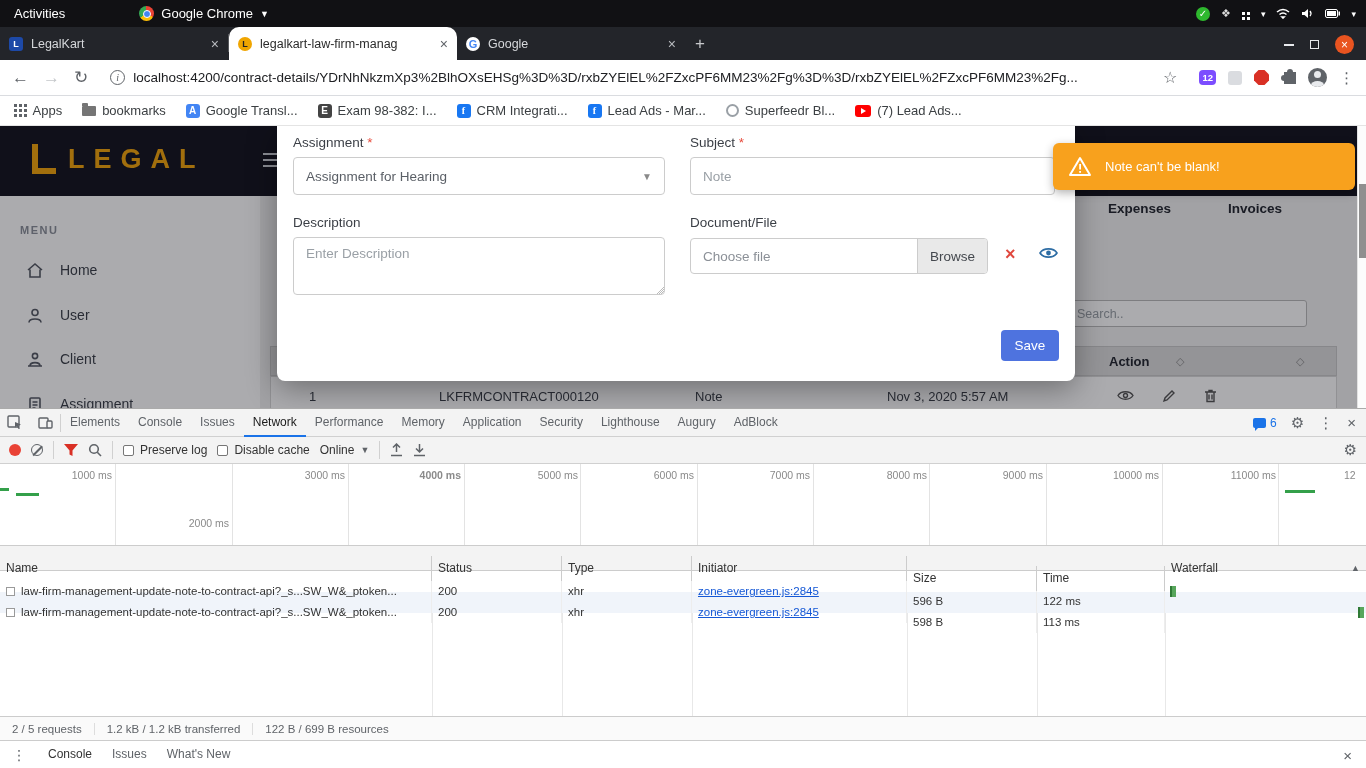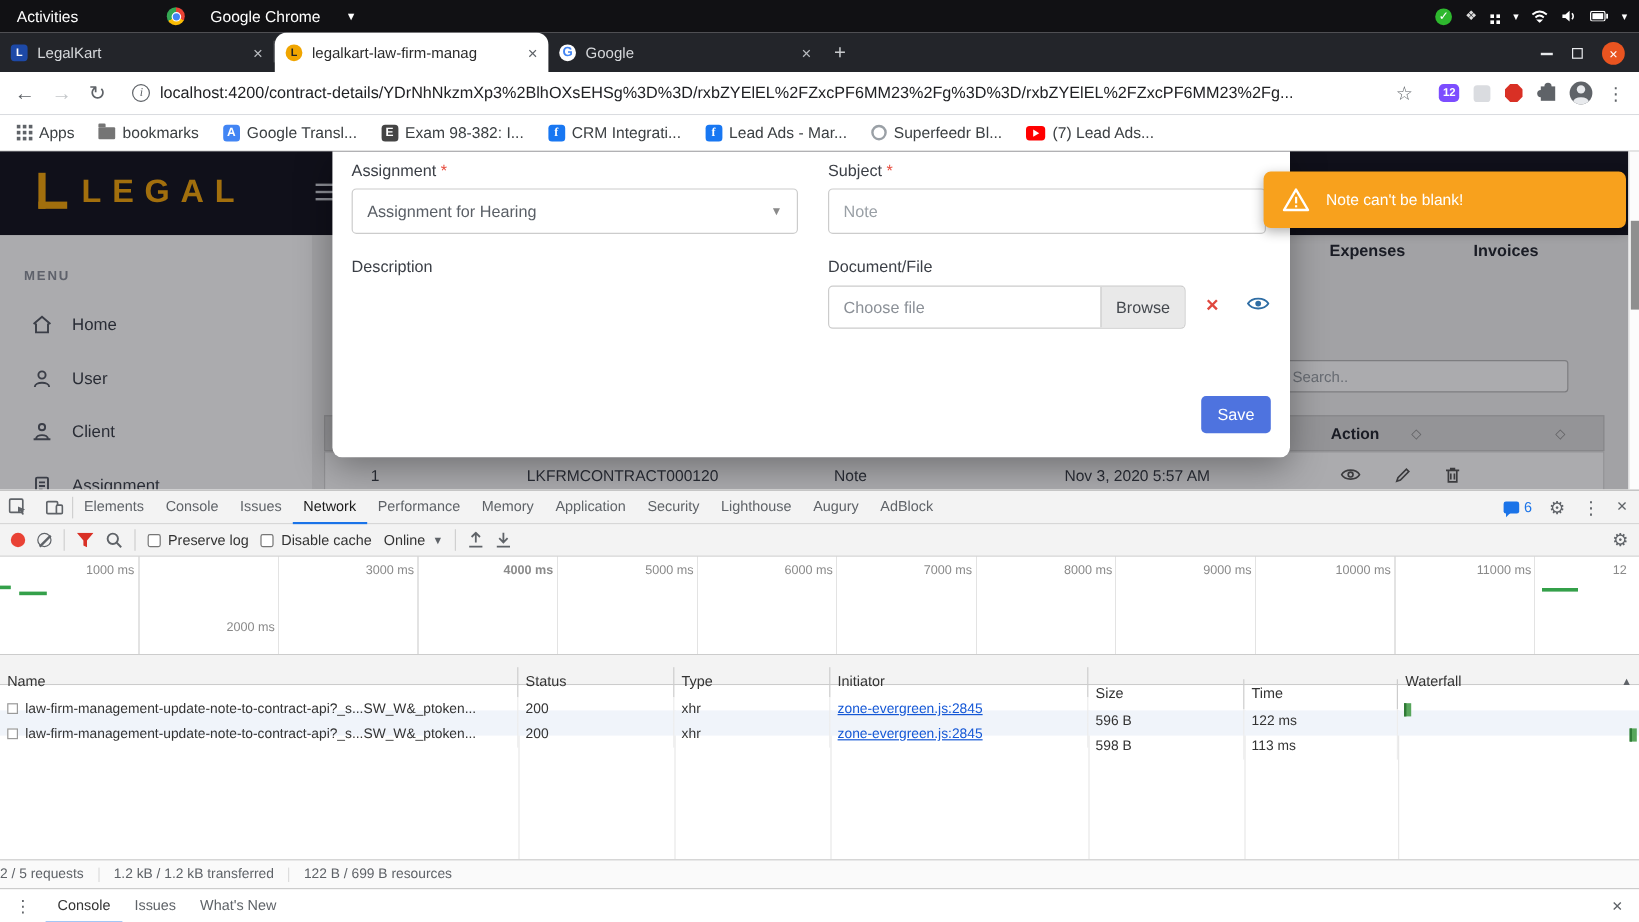--- a/index.html
+++ b/index.html
@@ -10,7 +10,7 @@
   #system-bar .activities { padding:0 14px; }
   .chrome-dot { width:15px; height:15px; border-radius:50%; background:conic-gradient(#ea4335 0 33%, #fbbc05 0 66%, #34a853 0 100%); position:relative; display:inline-block; }
   .chrome-dot::after { content:""; position:absolute; inset:3.5px; background:#4285f4; border:1.5px solid #fff; border-radius:50%; }
-  #system-bar .app-menu { display:flex; align-items:center; gap:21px; margin-left:60px; }
+  #system-bar .app-menu { display:flex; align-items:center; gap:7px; margin-left:60px; }
   #system-bar .clock { position:absolute; left:0; right:0; text-align:center; }
   #system-bar .tray { margin-left:auto; display:flex; align-items:center; gap:11px; padding-right:10px; z-index:2; }
   .tray-circle { width:14px; height:14px; border-radius:50%; background:#2eb82e; color:#fff; font-size:10px; display:flex; align-items:center; justify-content:center; }

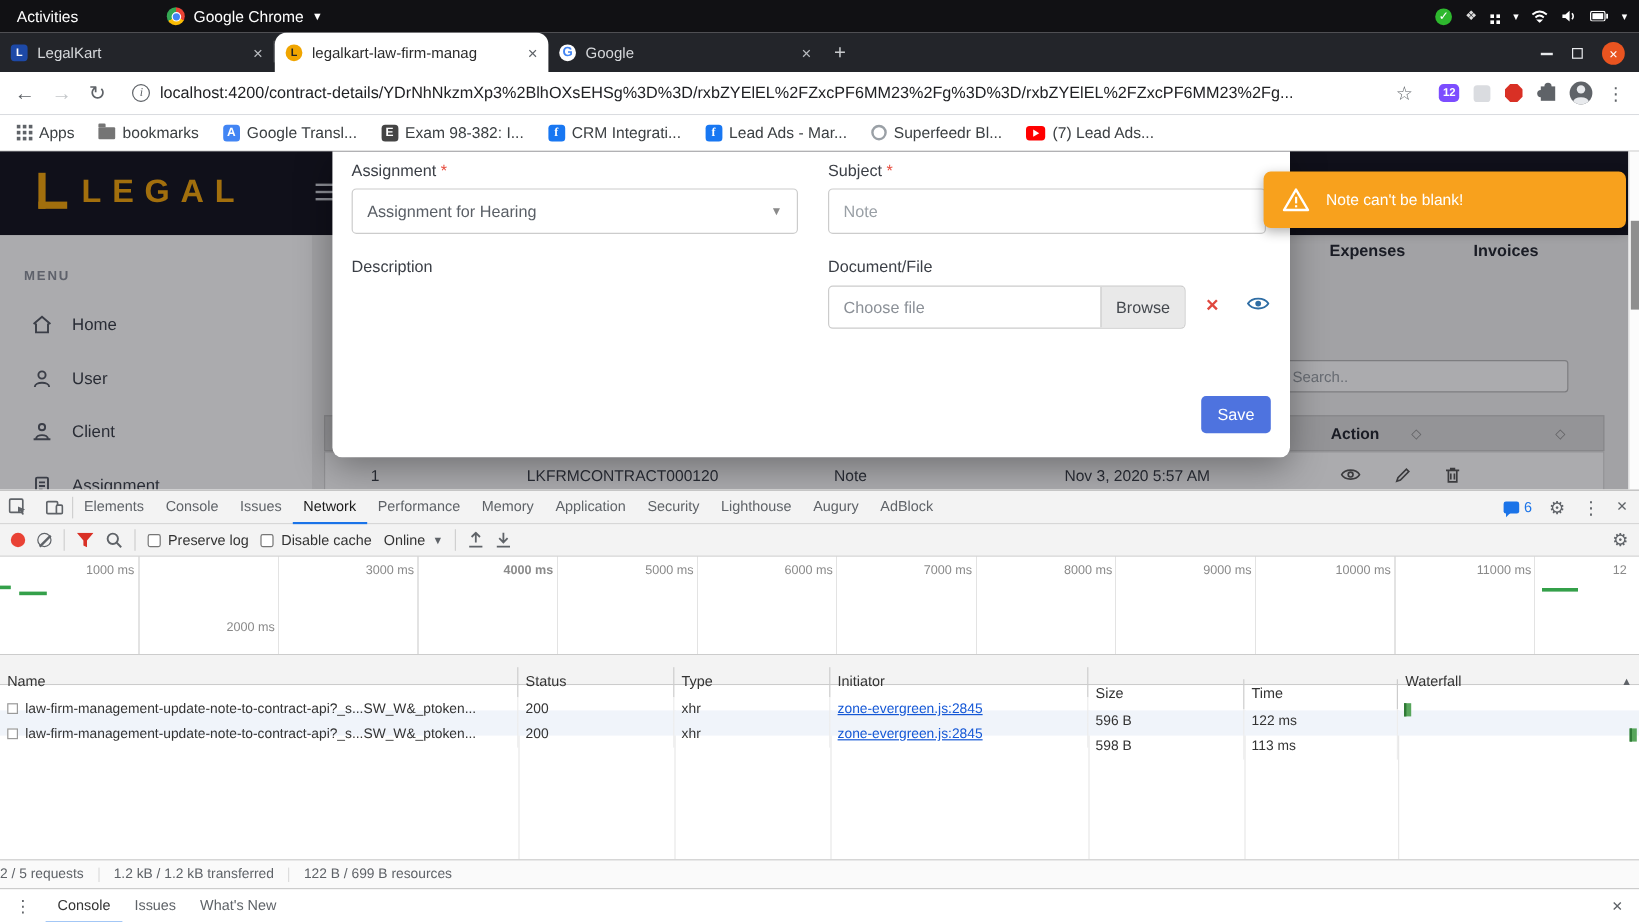--- a/index.html
+++ b/index.html
@@ -359,6 +359,7 @@
     <span class="m-label" style="left:413px; top:9px;"><span>Subject</span> <span class="req">*</span></span>
     <input class="m-input" placeholder="Note" style="">
     <span class="m-label" style="left:16px; top:89px;">Description</span>
+    <textarea class="m-textarea" placeholder="Enter Description" style=""></textarea>
     <span class="m-label" style="left:413px; top:89px;">Document/File</span>
     <div class="file-group">
       <span class="choose-file">Choose file</span>

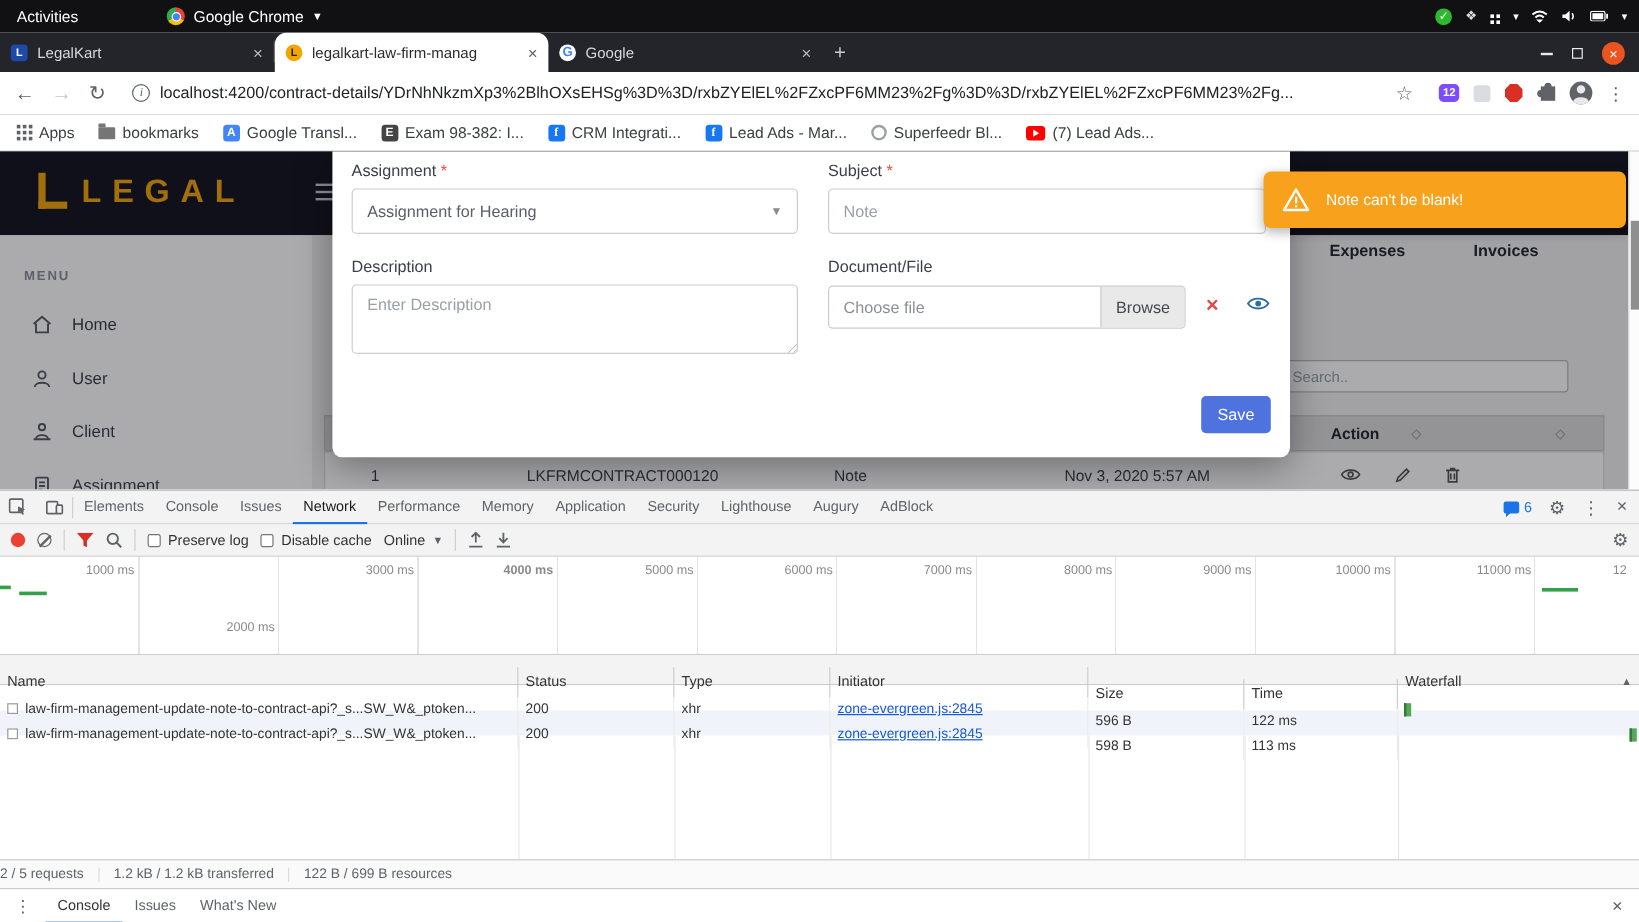--- a/index.html
+++ b/index.html
@@ -160,7 +160,7 @@
   .name-cell { text-overflow:ellipsis; }
   .wf-bar { position:absolute; top:5px; width:6px; height:11px; background:#58a65c; border-left:2px solid #2f7a36; }
   .sort-up { position:absolute; right:6px; top:0; color:#5f6368; font-size:9px; }
-  .dt-status { position:absolute; top:307px; left:0; right:0; height:24px; border-top:1px solid #ccc; background:#fafafa; display:flex; align-items:center; font-size:11.5px; color:#5f6368; padding:0 0; }
+  .dt-status { position:absolute; top:307px; left:0; right:0; height:24px; border-top:1px solid #ccc; background:#fafafa; display:flex; align-items:center; font-size:11.5px; color:#5f6368; padding:0 12px; }
   .dt-status span { padding:0 12px; border-right:1px solid #ddd; }
   .dt-status span:first-child { padding-left:0; }
   .dt-status span:last-child { border-right:none; }

